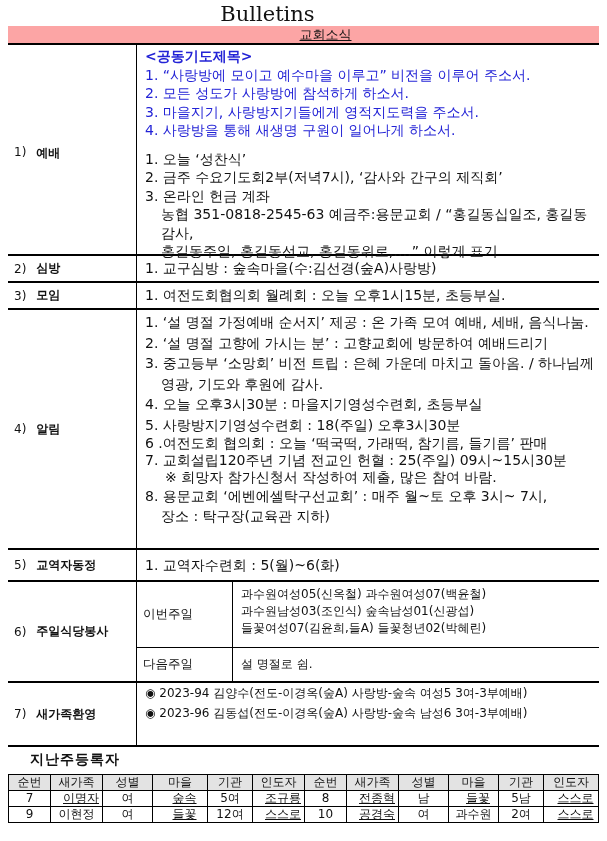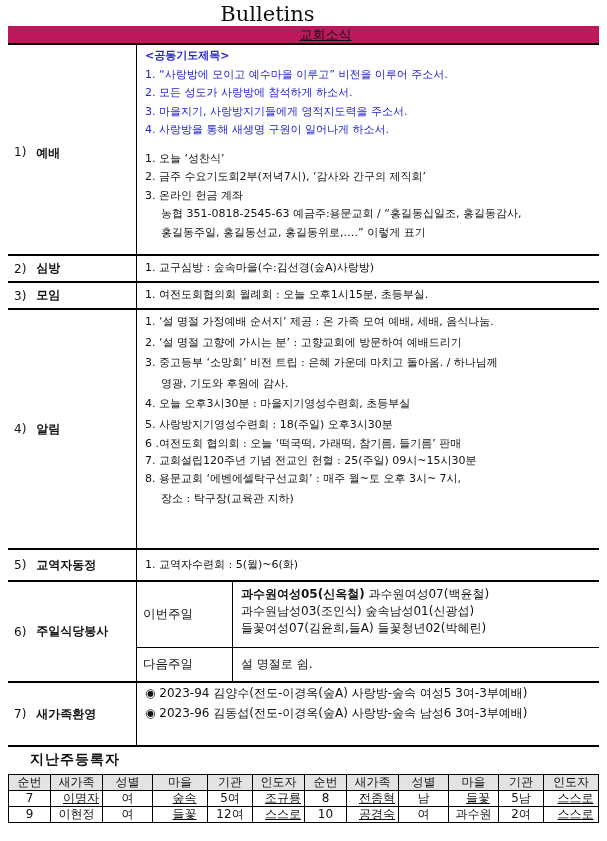--- a/index.html
+++ b/index.html
@@ -5,7 +5,7 @@
   * { box-sizing: border-box; margin: 0; padding: 0; }
   body { width: 607px; height: 841px; background: #ffffff; font-family: "DejaVu Sans", sans-serif; color: #111; overflow: hidden; position: relative; }
   .title { position: absolute; left: 0; top: 2px; width: 535px; text-align: center; font-family: "DejaVu Serif", serif; font-size: 21px; color: #111; letter-spacing: 0px; }
-  .subtitle-bar { position: absolute; left: 8px; top: 26px; width: 591px; height: 19px; background: #be185d; border-bottom: 2px solid #000; text-align: center; font-size: 13px; line-height: 18px; padding-left: 44px; }
+  .subtitle-bar { position: absolute; left: 8px; top: 26px; width: 591px; height: 19px; background: #fca5a5; border-bottom: 2px solid #000; text-align: center; font-size: 13px; line-height: 18px; padding-left: 44px; }
   .subtitle-bar span { text-decoration: underline; }
   .main { position: absolute; left: 8px; top: 45px; width: 591px; }
   .row { display: flex; border-bottom: 2px solid #000; }

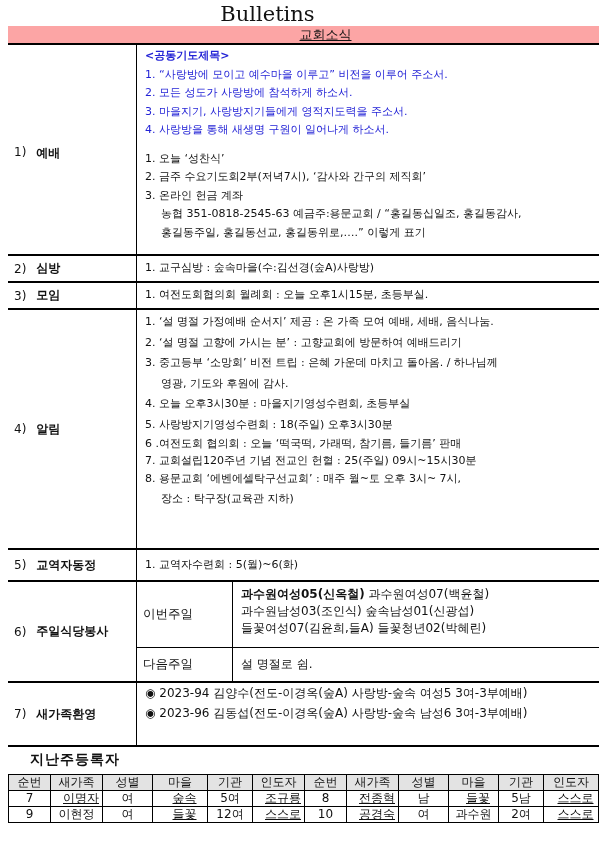--- a/index.html
+++ b/index.html
@@ -12,7 +12,7 @@
   .label { width: 129px; border-right: 1px solid #000; display: flex; align-items: center; padding-left: 6px; font-size: 13px; }
   .label .num { font-size: 12px; margin-right: 10px; }
   .label .txt { font-weight: bold; font-size: 12px; }
-  .content { flex: 1; padding: 3px 0 3px 8px; font-size: 11px; line-height: 18.5px; }
+  .content { flex: 1; padding: 3px 0 3px 8px; font-size: 14px; line-height: 18.5px; }
   .blue { color: #2323d6; }
   .blue .hdr { font-weight: bold; color: #2323d6; }
   .indent { padding-left: 16px; }

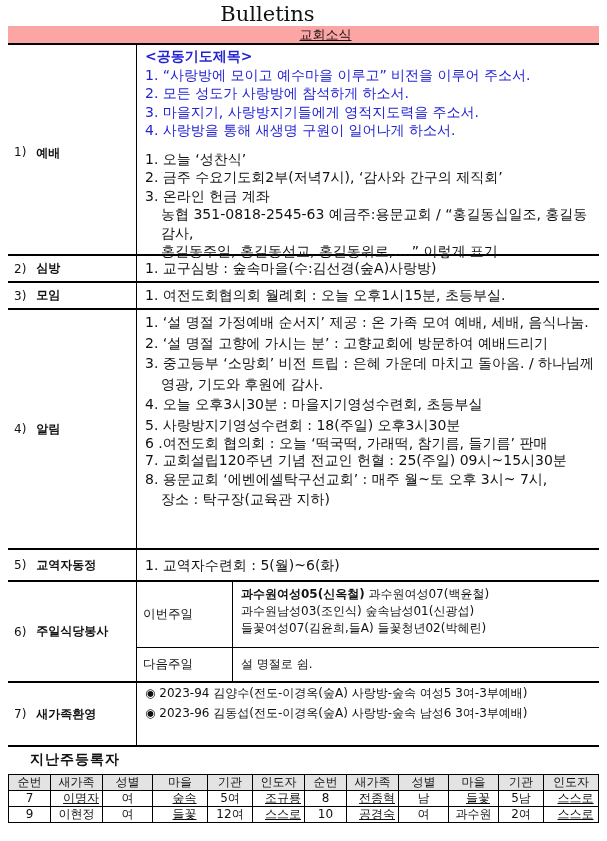--- a/index.html
+++ b/index.html
@@ -93,6 +93,7 @@
       <div style="line-height:20px;">5. 사랑방지기영성수련회 : 18(주일) 오후3시30분</div>
       <div style="line-height:17px;">6 .여전도회 협의회 : 오늘 ‘떡국떡, 가래떡, 참기름, 들기름’ 판매</div>
       <div style="line-height:17px;">7. 교회설립120주년 기념 전교인 헌혈 : 25(주일) 09시~15시30분</div>
+      <div class="indent2" style="line-height:17px;">※ 희망자 참가신청서 작성하여 제출, 많은 참여 바람.</div>
       <div style="line-height:20px;">8. 용문교회 ‘에벤에셀탁구선교회’ : 매주 월~토 오후 3시~ 7시,</div>
       <div class="indent">장소 : 탁구장(교육관 지하)</div>
     </div>

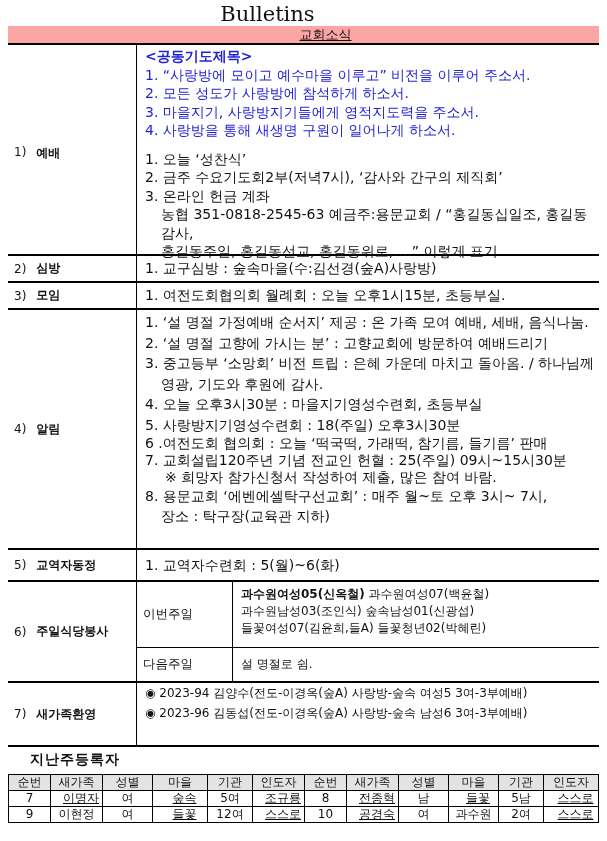--- a/index.html
+++ b/index.html
@@ -22,7 +22,7 @@
   .sub-row:last-child { border-bottom: none; }
   .sub-label { width: 96px; border-right: 1px solid #000; display: flex; align-items: center; padding-left: 6px; font-size: 12.5px; }
   .sub-content { flex: 1; padding: 4px 8px; font-size: 12px; line-height: 17px; }
-  .bold { font-weight: bold; }
+  .bold { font-weight: normal; }
   .hist-title { position: absolute; left: 30px; top: 751px; font-size: 14px; font-weight: bold; letter-spacing: 1px; }
   table.reg { position: absolute; left: 8px; top: 774px; width: 591px; border-collapse: collapse; font-size: 12px; }
   table.reg th, table.reg td { border: 1px solid #000; text-align: center; height: 16px; font-weight: normal; padding: 0; line-height: 15px; }

